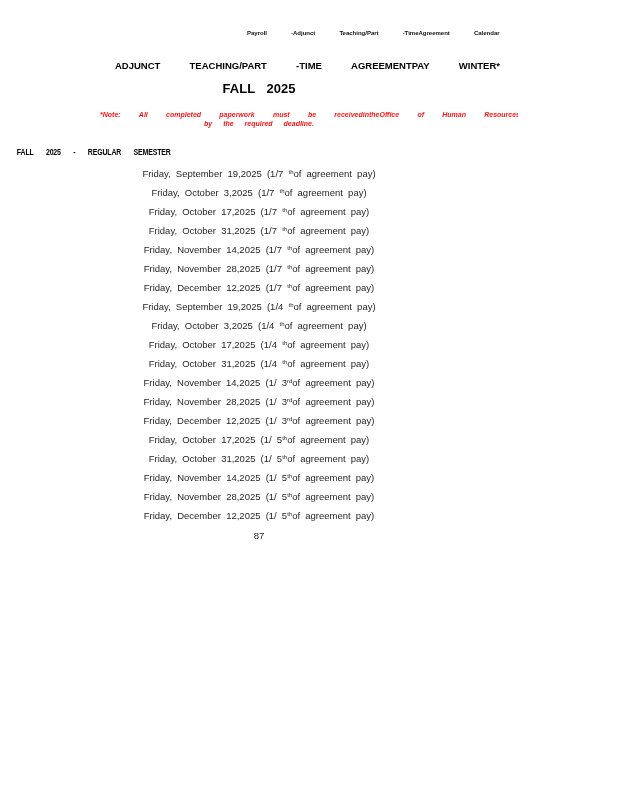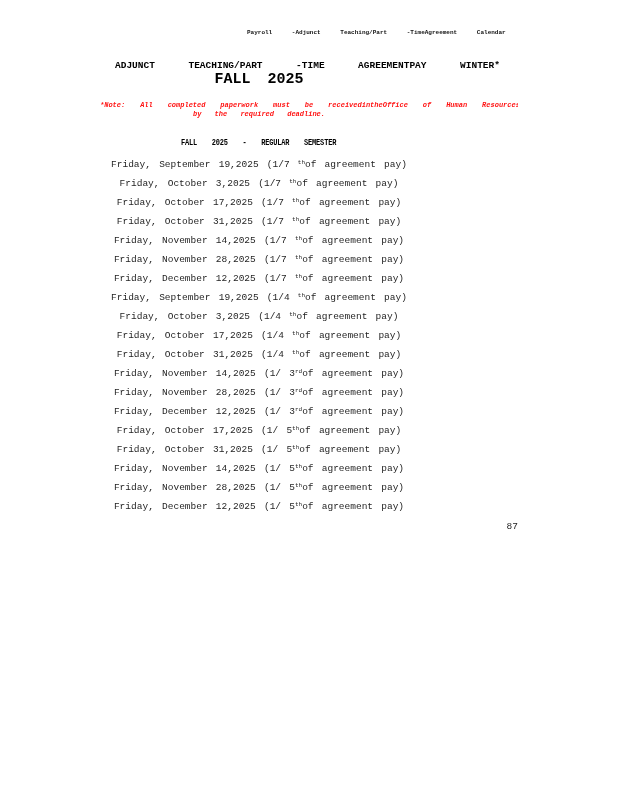--- a/index.html
+++ b/index.html
@@ -12,7 +12,7 @@
     width: 518px;
     height: 800px;
     background: #ffffff;
-    font-family: Liberation Mono, monospace;
+    font-family: Liberation Sans, sans-serif;
     color: #222222;
     overflow: hidden;
   }

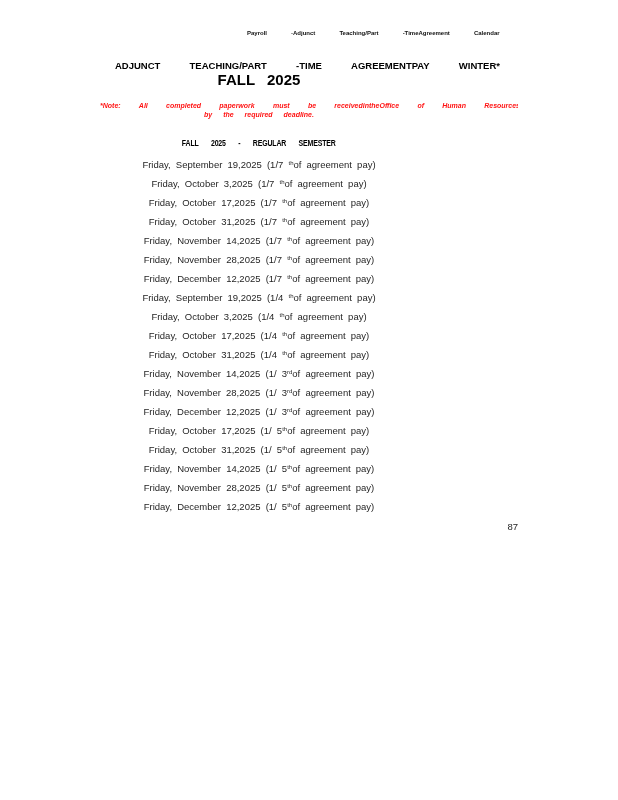--- a/index.html
+++ b/index.html
@@ -42,9 +42,9 @@
     white-space: nowrap;
   }
   .title-line2 {
-    margin-top: 4px;
+    margin-top: 13px;
     text-align: center;
-    font-size: 15px;
+    font-size: 13px;
     font-weight: bold;
     color: #000000;
     line-height: 10px;

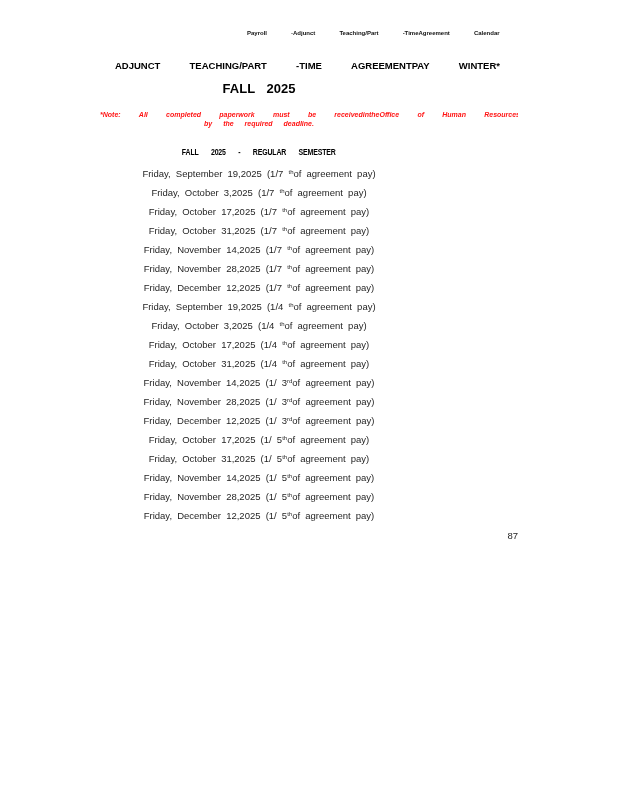--- a/index.html
+++ b/index.html
@@ -73,7 +73,7 @@
   
   .section-header {
     margin: 18px 0 6px 0;
-    text-align: center;
+    text-align: left;
     line-height: 12px;
     font-size: 8.5px;
     font-weight: bold;

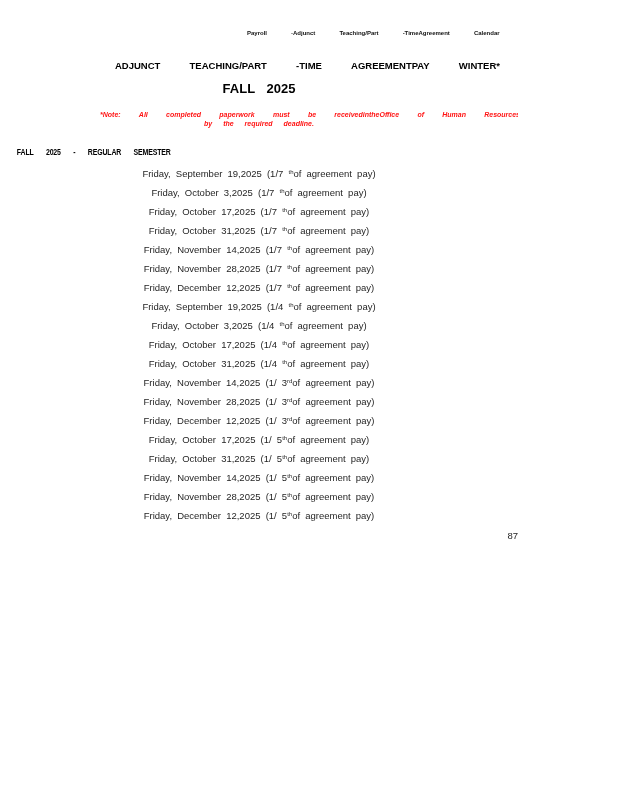--- a/index.html
+++ b/index.html
@@ -103,7 +103,7 @@
   }
   .page-number {
     margin-top: 5px;
-    text-align: right;
+    text-align: center;
     font-size: 9.5px;
     color: #1f1f1f;
     line-height: 12px;

